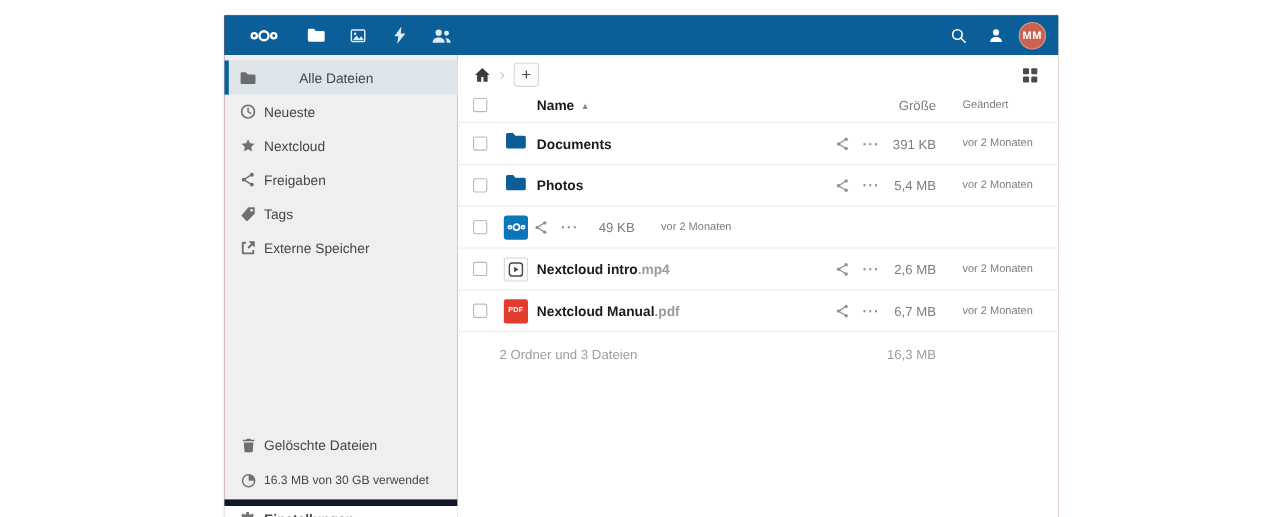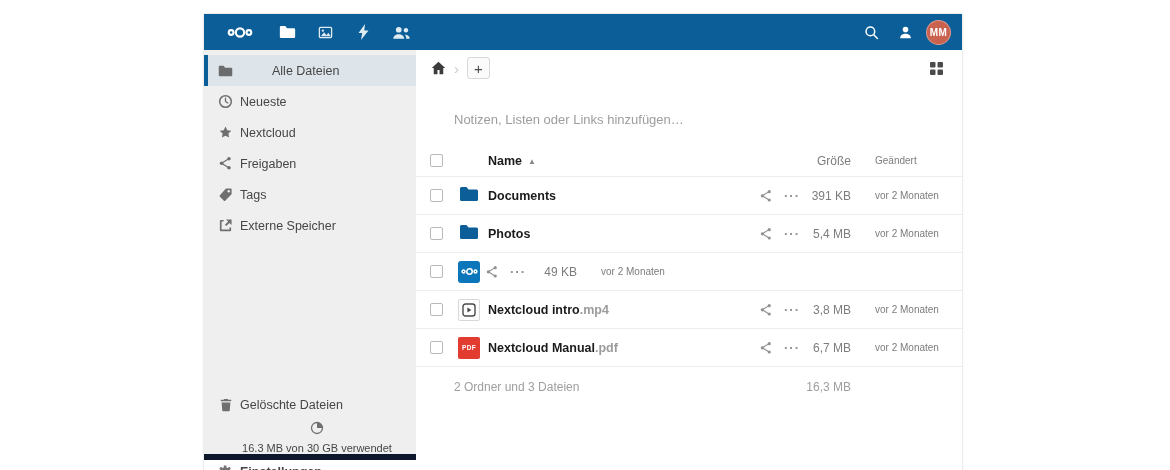--- a/index.html
+++ b/index.html
@@ -239,7 +239,6 @@
           </span>
         </div>
 
-        <div class="workspace">Notizen, Listen oder Links hinzufügen…</div>
 
         <div class="filelist">
           <div class="frow thead">

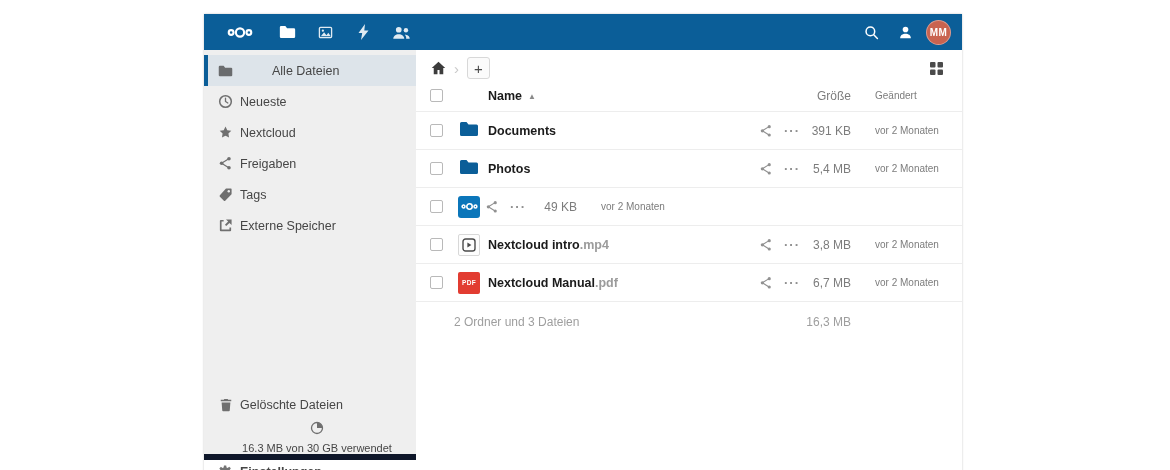--- a/index.html
+++ b/index.html
@@ -368,7 +368,7 @@
                   </svg>
     </span>
     <span class="col-more">···</span>
-    <span class="col-size">3,8 MB</span>
+    <span class="col-size">2,6 MB</span>
     <span class="col-modified">vor 2 Monaten</span>
   </div>
 

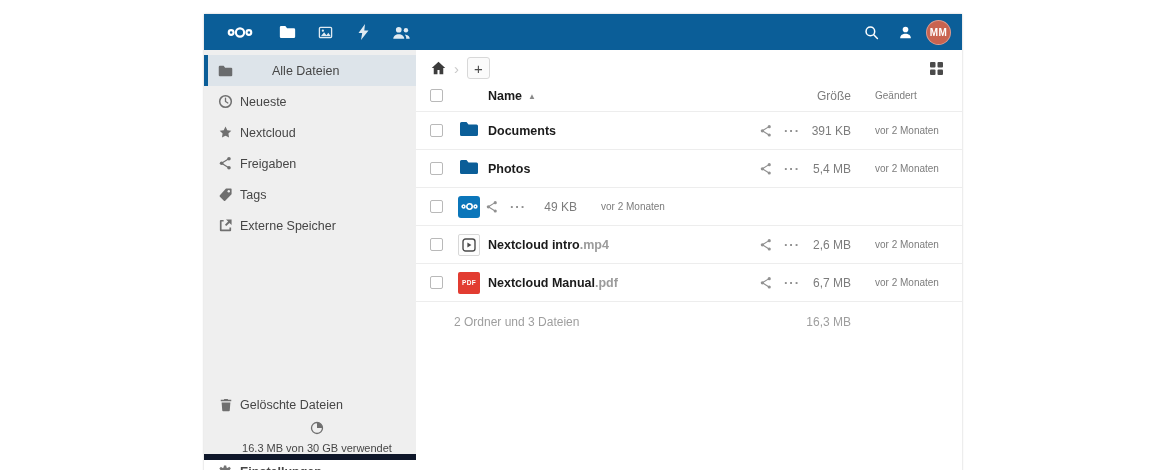--- a/index.html
+++ b/index.html
@@ -27,7 +27,7 @@
   .nav-item.active { background:#dde4ea; padding-left:10px; border-left:4px solid #0b5e98;gap:39px; }
   .nav-icon { width:15px; height:15px; flex:none; display:flex; align-items:center; justify-content:center; opacity:.72; }
   .sidebar-bottom { margin-top:auto; }
-  .quota-item { height:34px; font-size:11px; cursor:default;flex-direction:column; }
+  .quota-item { height:34px; font-size:11px; cursor:default; }
   .settings-item { background:#fff; border-top:6px solid #0f172a; height:30px;font-weight:bold; }
 
   

